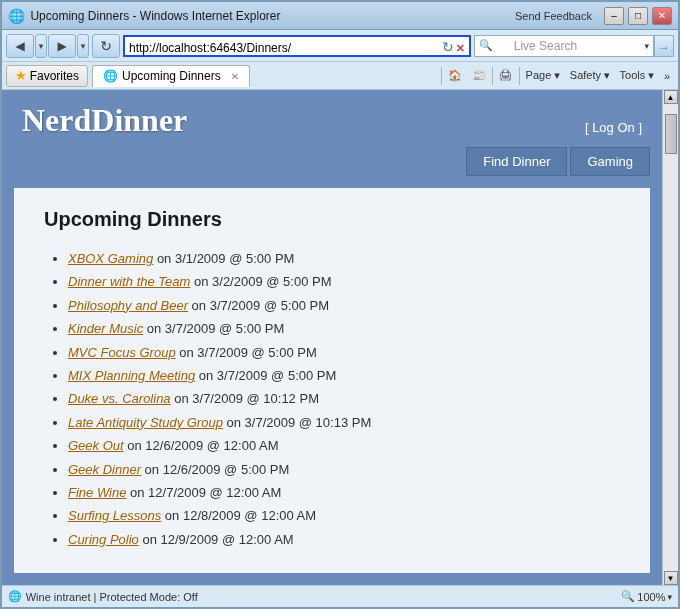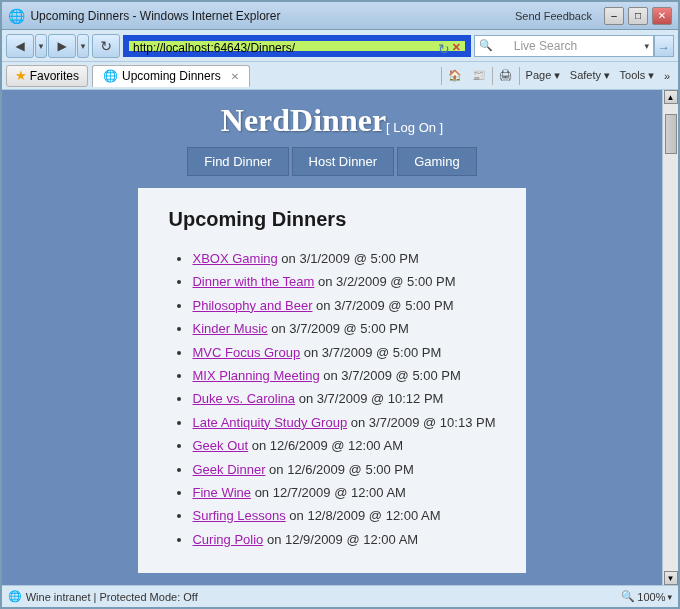--- a/index.html
+++ b/index.html
@@ -19,7 +19,7 @@
     .nav-btn { width: 28px; height: 24px; background: linear-gradient(to bottom, #ddeeff, #b8d4ee); border: 1px solid #8ab0cc; border-radius: 3px; display: flex; align-items: center; justify-content: center; cursor: pointer; font-size: 12px; color: #444; }
     .nav-btn-group { display: flex; align-items: center; gap: 1px; }
     .dropdown-arrow { width: 12px; height: 24px; background: linear-gradient(to bottom, #ddeeff, #b8d4ee); border: 1px solid #8ab0cc; border-radius: 3px; display: flex; align-items: center; justify-content: center; cursor: pointer; font-size: 9px; color: #444; }
-    .address-box { flex: 1; height: 22px; border: 6px solid #1d4ed8; background: #bef264; display: flex; align-items: flex-start; padding: 0 4px; font-size: 12px; }
+    .address-box { flex: 1; height: 22px; border: 2px solid #1d4ed8; background: #ffffff; display: flex; align-items: flex-end; padding: 0 4px; font-size: 12px; }
     .address-text { flex: 1; color: #000; font-size: 12px; }
     .search-box { width: 180px; height: 22px; border: 1px solid #8ab0cc; background: white; display: flex; align-items: center; padding: 0 4px; font-size: 12px; }
     .search-text { flex: 1; color: #999; font-size: 12px; padding-left: 18px; }

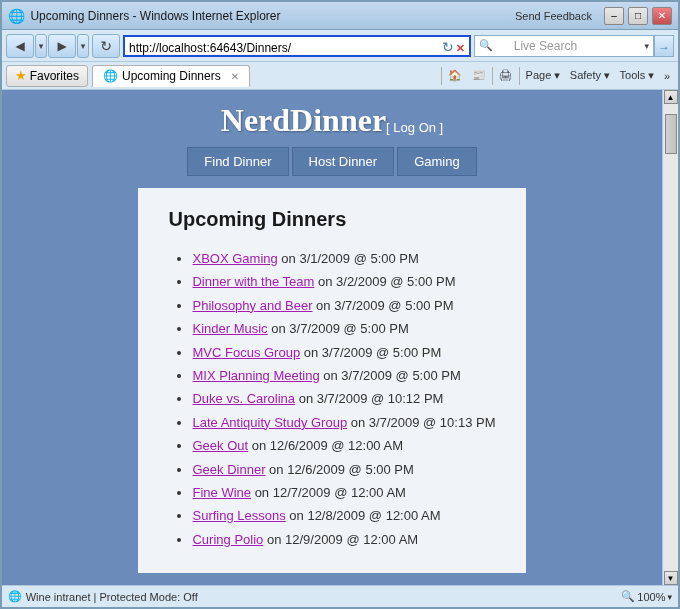--- a/index.html
+++ b/index.html
@@ -142,7 +142,7 @@
 
   <div class="main-area">
     <div class="scroll-area">
-      <div class="page-content" style="flex:1;display:flex;flex-direction:column;overflow:hidden;align-items:center;">
+      <div class="page-content" style="flex:1;display:flex;flex-direction:column;overflow:hidden;">
 
         <div class="site-header">
           <div class="site-title">NerdDinner</div>

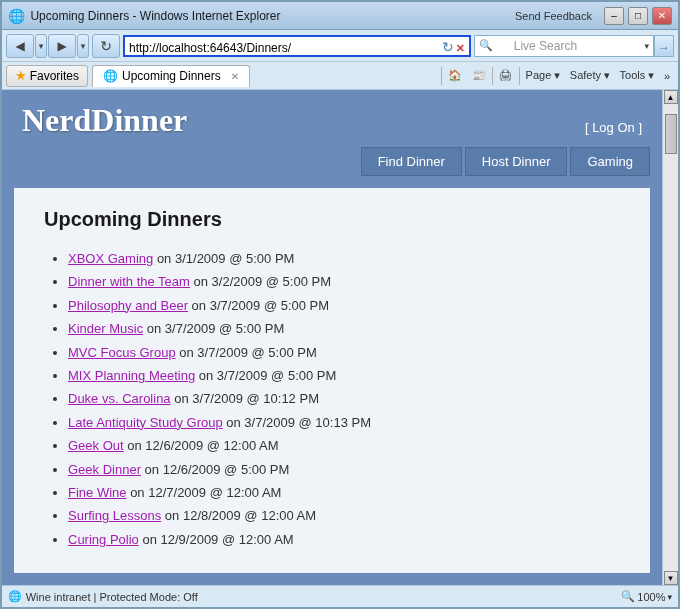--- a/index.html
+++ b/index.html
@@ -153,7 +153,6 @@
 
         <div class="nav-bar">
           <a class="nav-item">Find Dinner</a>
-          <a class="nav-item">Host Dinner</a>
           <a class="nav-item">Gaming</a>
         </div>
 

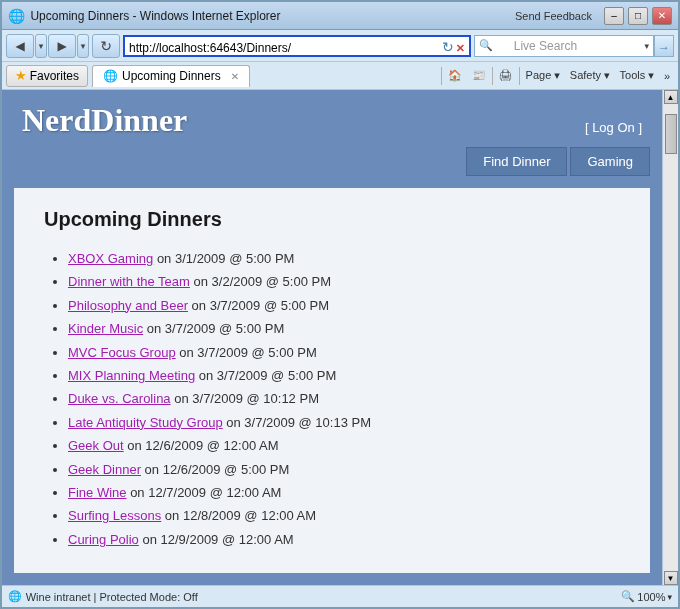--- a/index.html
+++ b/index.html
@@ -51,7 +51,7 @@
     .content-title { font-size: 20px; font-weight: bold; color: #1a1a1a; margin-bottom: 16px; }
     .dinner-list { list-style: disc; padding-left: 24px; line-height: 1.8; }
     .dinner-list li { color: #333; font-size: 13px; }
-    .dinner-link { color: #a21caf; text-decoration: underline; cursor: pointer; }
+    .dinner-link { color: #a16207; text-decoration: underline; cursor: pointer; font-style: italic; }
 
     
     .status-bar { height: 22px; background: #d9e8f5; border-top: 1px solid #b0c8dc; display: flex; align-items: center; justify-content: space-between; padding: 0 6px; font-size: 11px; color: #333; }

